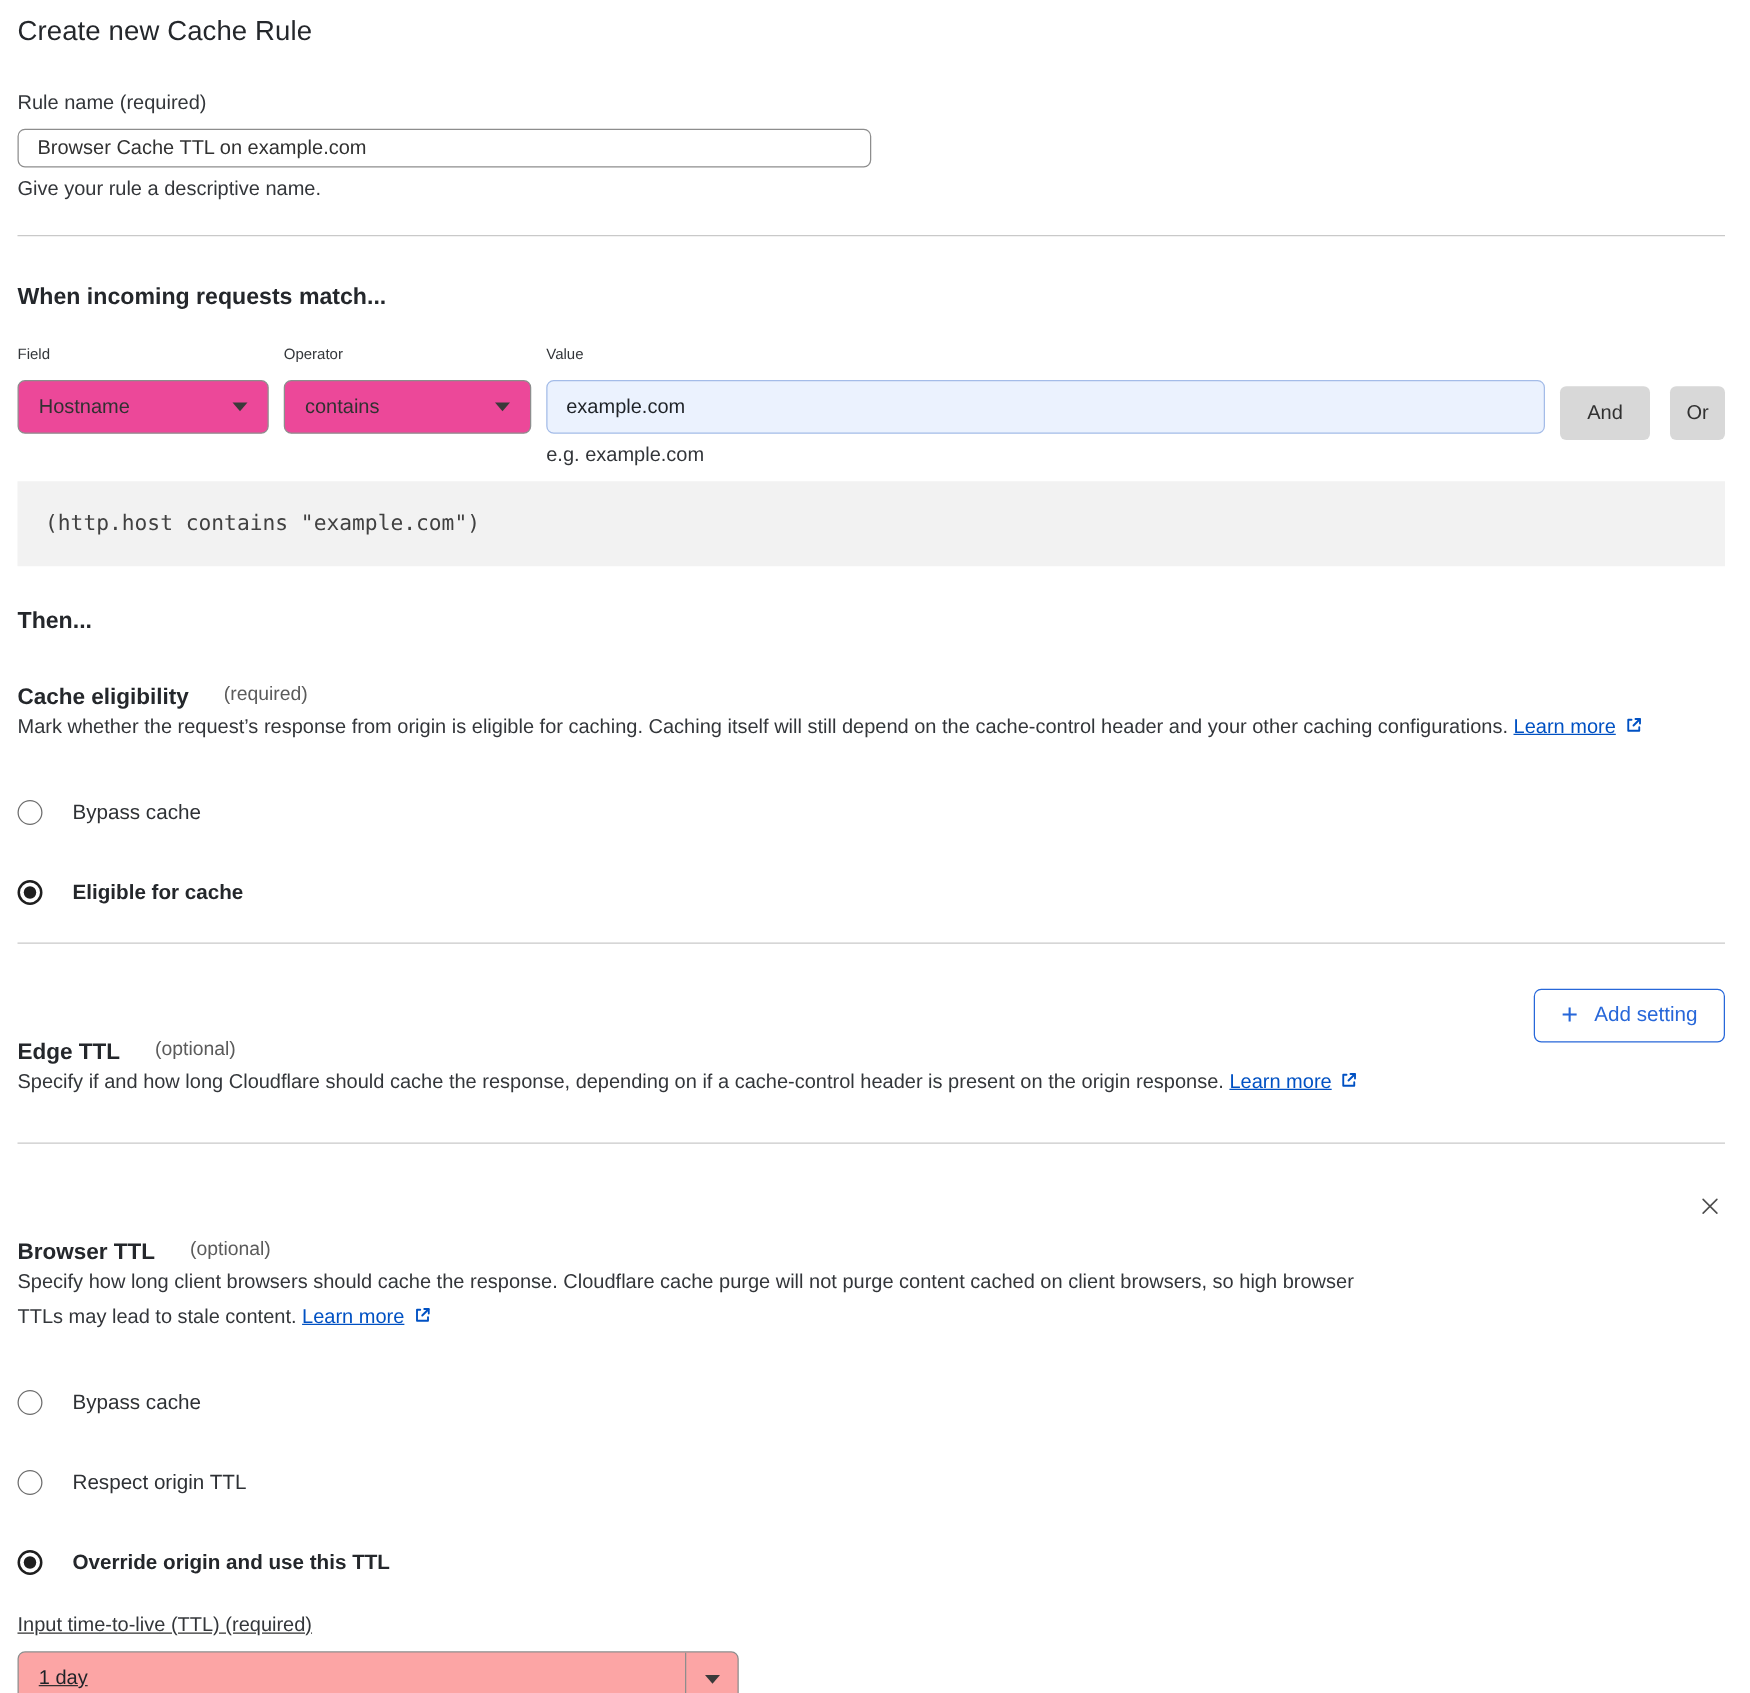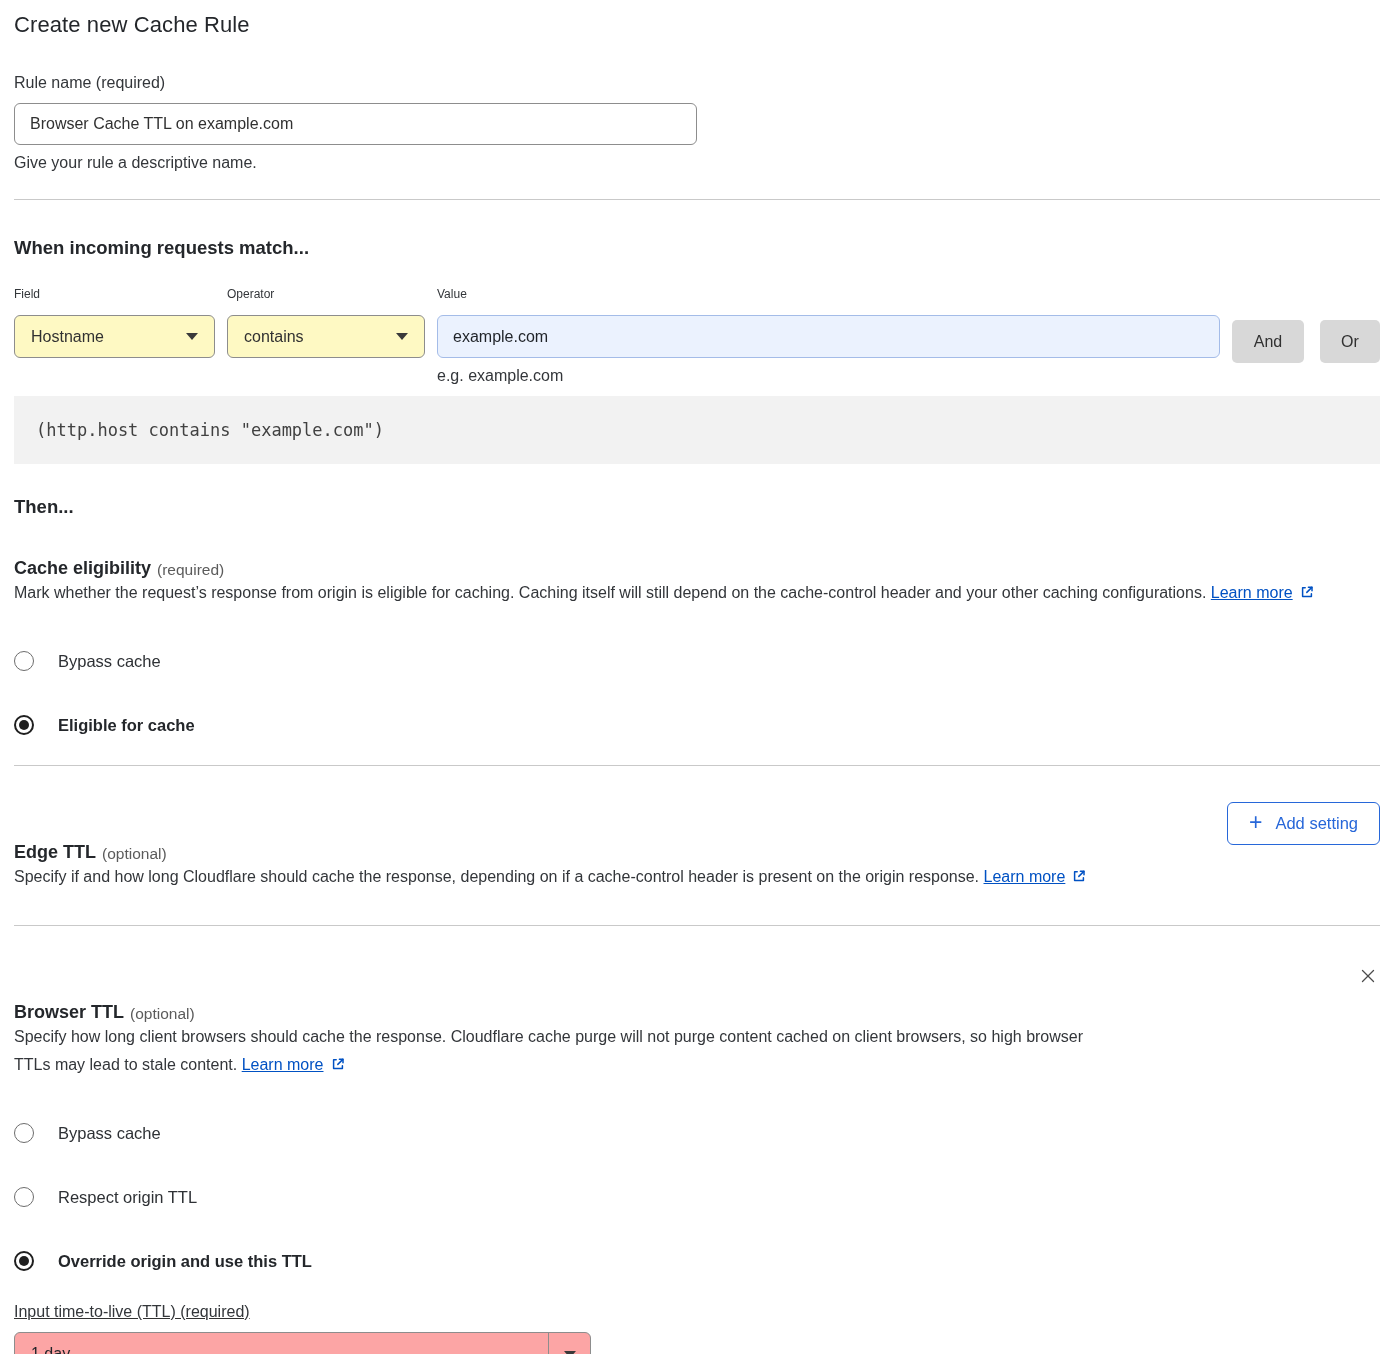--- a/index.html
+++ b/index.html
@@ -23,7 +23,7 @@
   .field-label { display: block; font-size: 16px; color: #33363a; margin-bottom: 11px; }
   .text-input {
     display: block;
-    width: 683px; height: 42px;
+    width: 683px; height: 31px;
     border: 1px solid #8d8d8d; border-radius: 6px;
     padding: 0 15px;
     font-size: 16px; font-family: inherit; color: #313131;

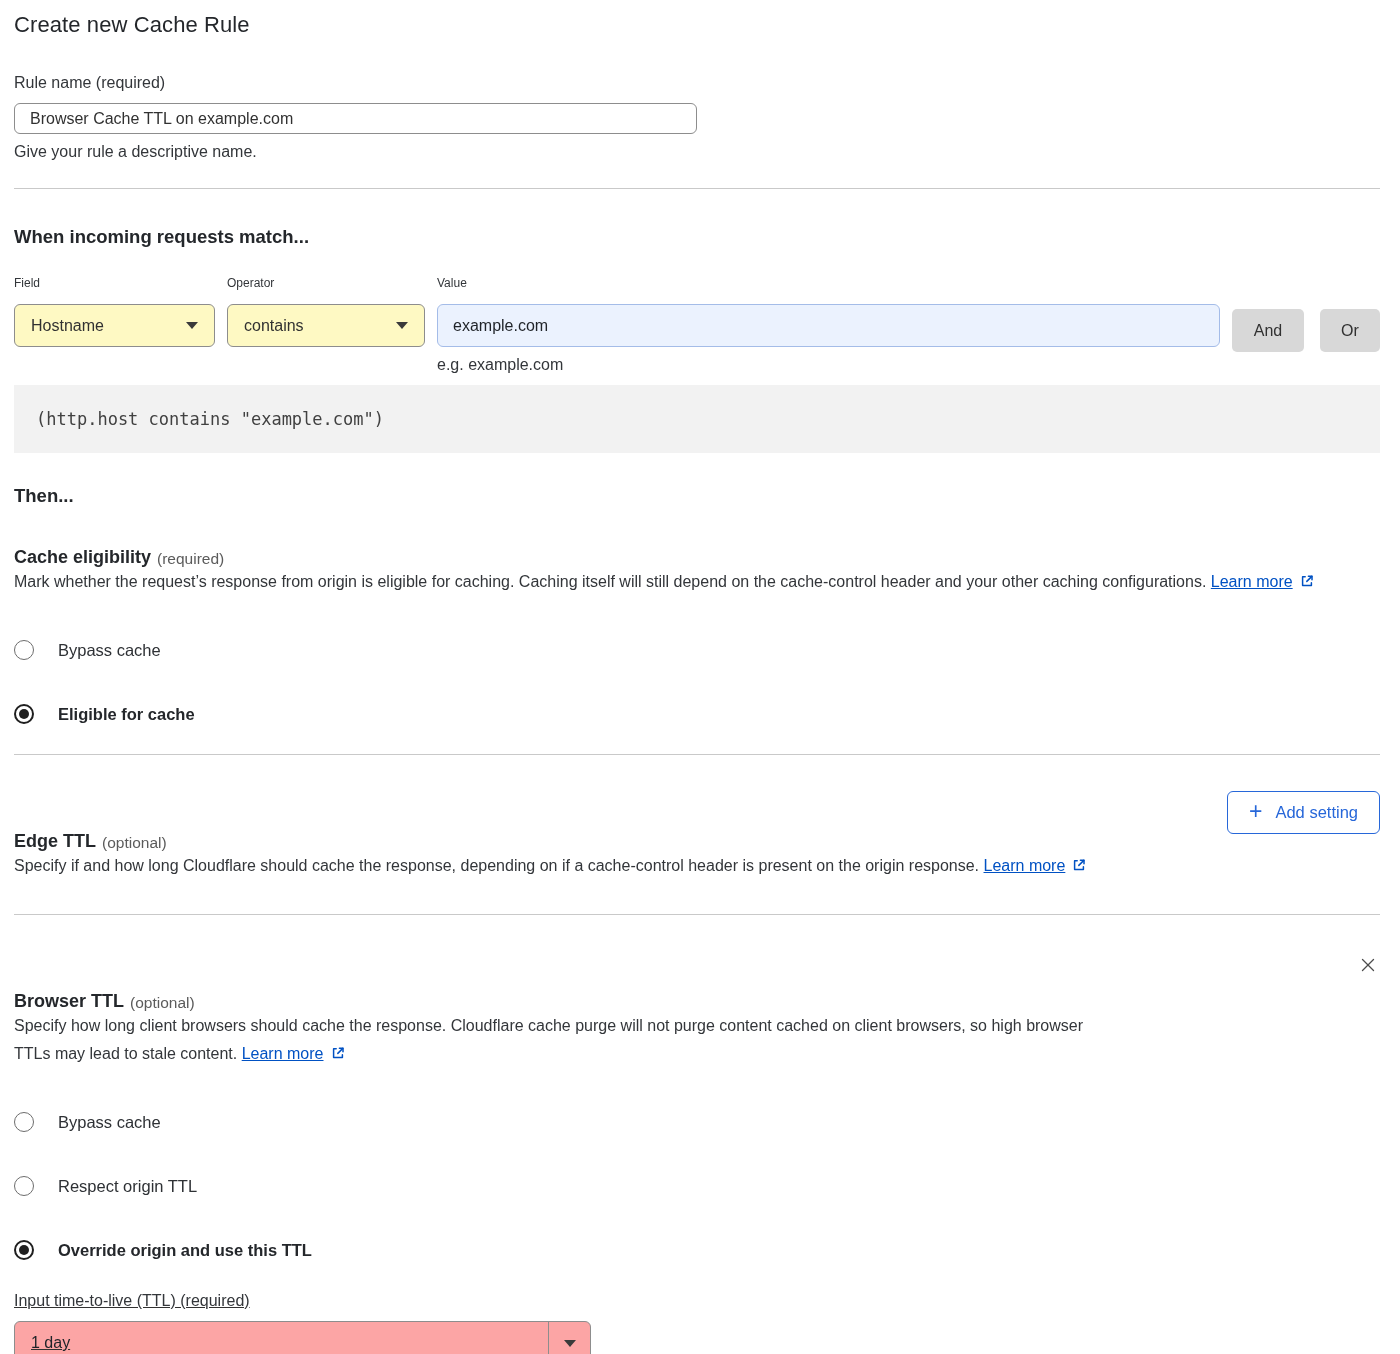--- a/index.html
+++ b/index.html
@@ -41,7 +41,7 @@
   .match-col-label { font-size: 12px; color: #33363a; margin-bottom: 14px; }
   .select-box {
     height: 43px; border: 1px solid #8d8d8d; border-radius: 6px;
-    background: #fef9c3; display: flex; align-items: center;
+    background: #ec4899; display: flex; align-items: center;
     justify-content: space-between; padding: 0 16px;
     font-size: 16px; color: #313131; cursor: pointer;
   }

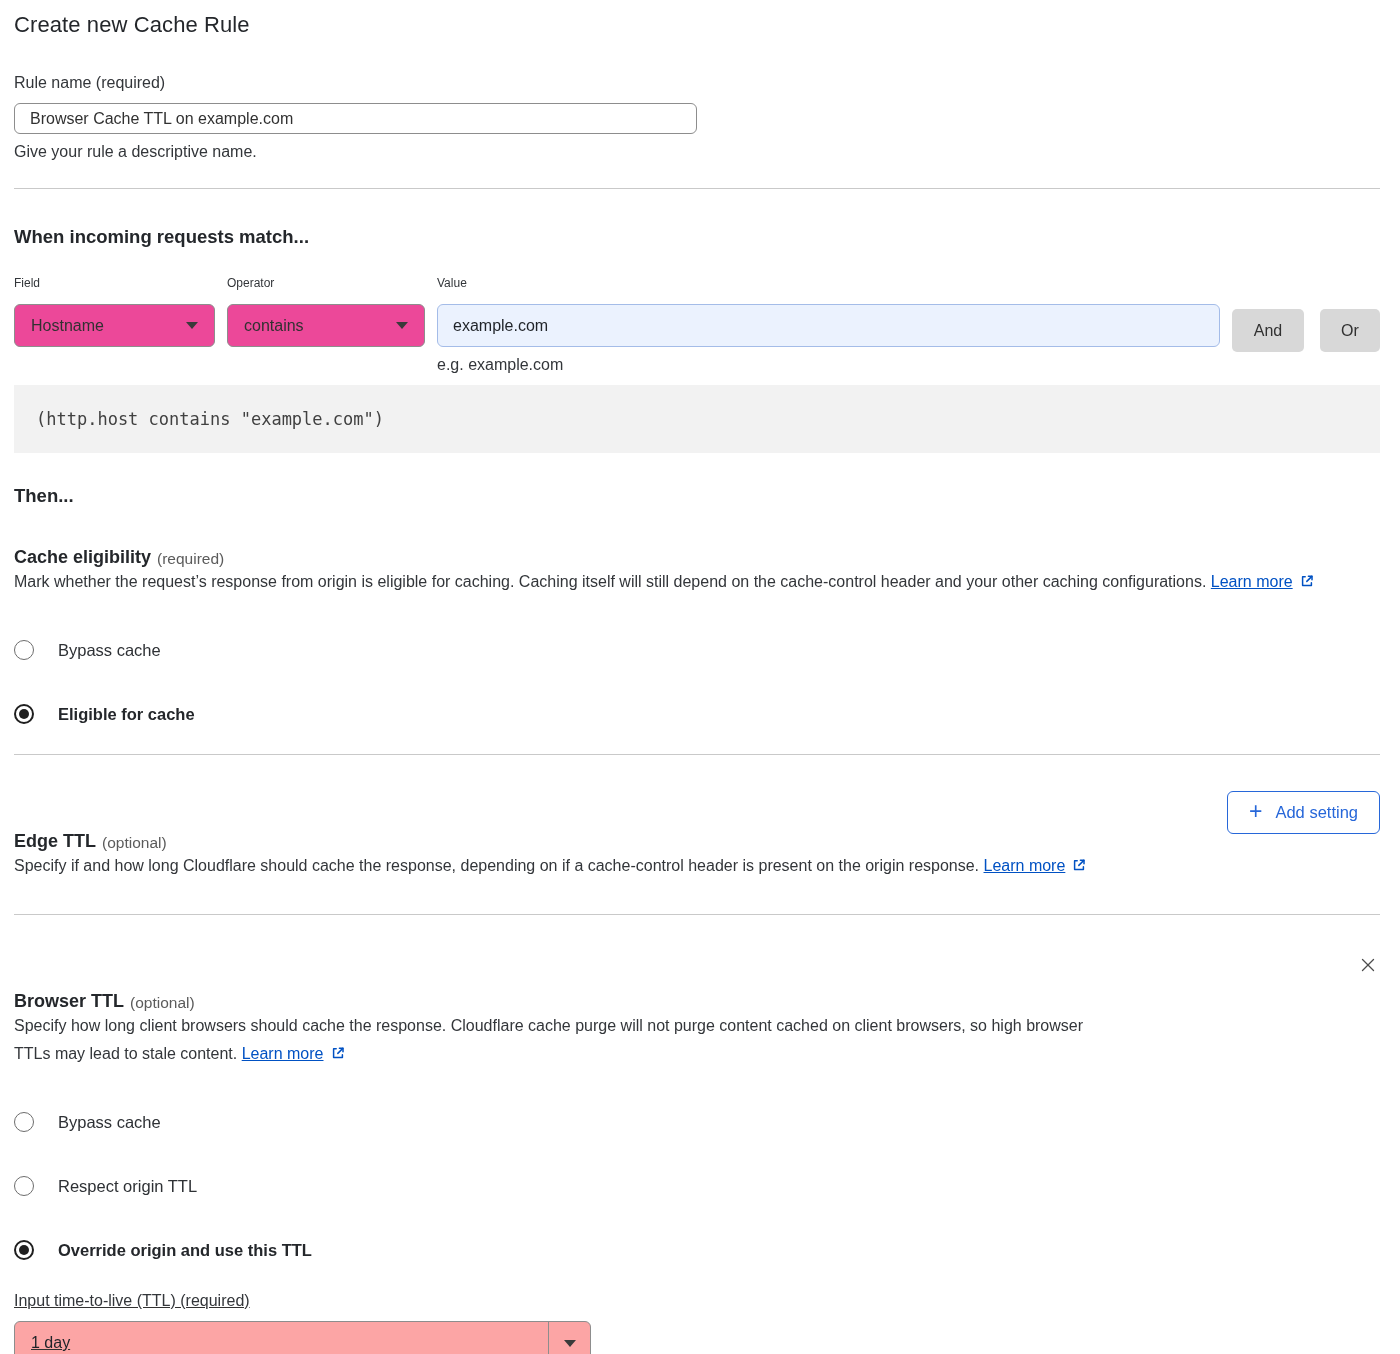--- a/index.html
+++ b/index.html
@@ -66,7 +66,7 @@
     font-size: 16px; font-family: inherit; cursor: pointer;
   }
   .btn-and { width: 72px; }
-  .btn-or  { width: 60px; }
+  .btn-or  { width: 44px; }
 
   
   .expr-header {

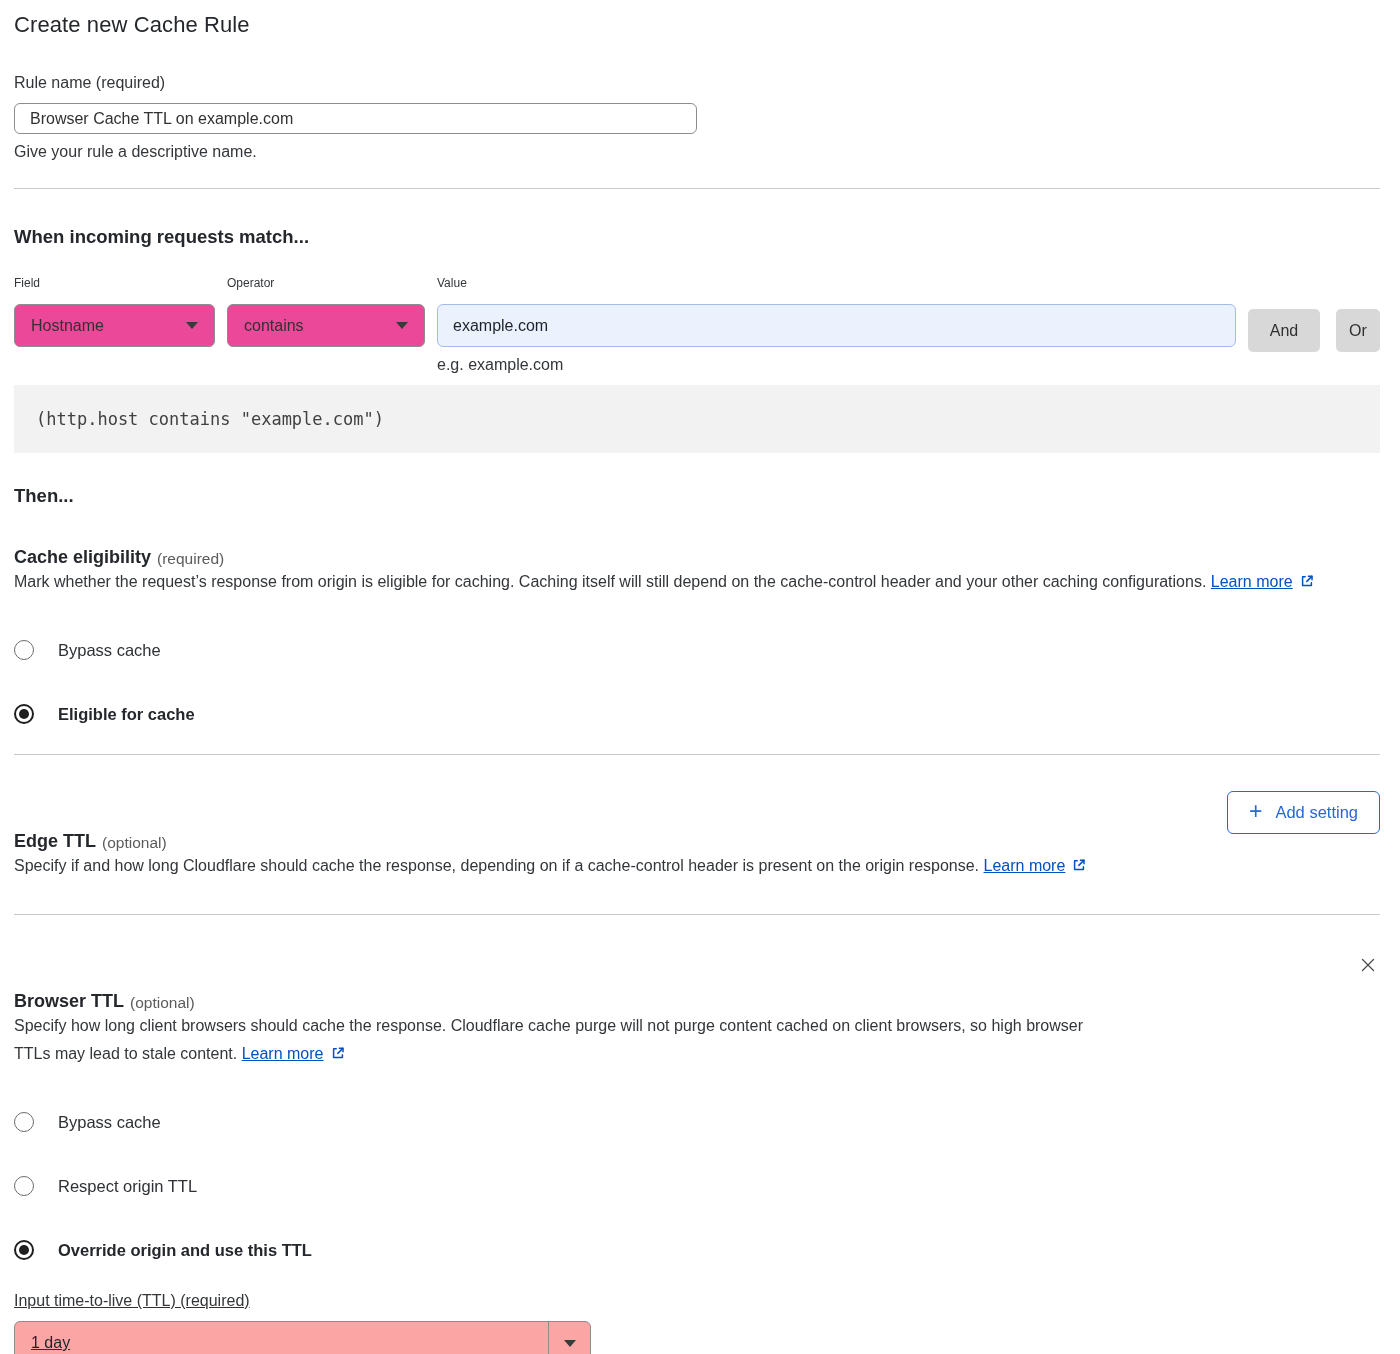--- a/index.html
+++ b/index.html
@@ -86,7 +86,7 @@
   .then-heading { margin-top: 32px; }
 
   .setting-heading-row { display: flex; align-items: flex-start; justify-content: space-between; }
-  .heading-with-tag { display: flex; align-items: flex-end; gap: 6px; margin-top: 40px; }
+  .heading-with-tag { display: flex; align-items: flex-start; gap: 28px; margin-top: 40px; }
   h3.setting-heading { font-size: 18px; font-weight: 700; color: #24272b; }
   .optional-tag { font-size: 15.5px; color: #5b5b5b; }
 

